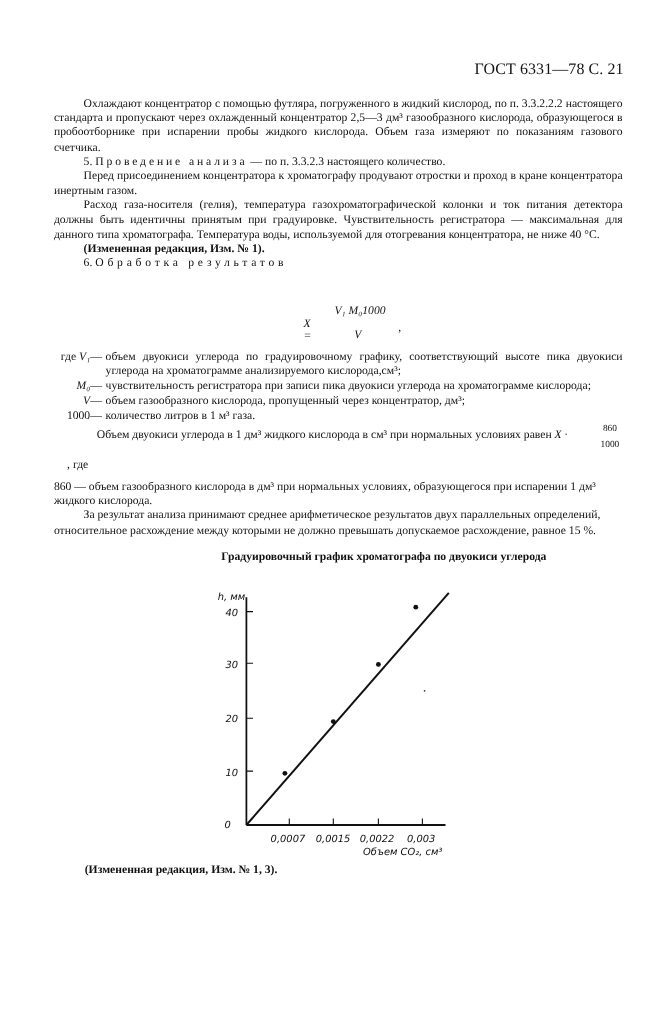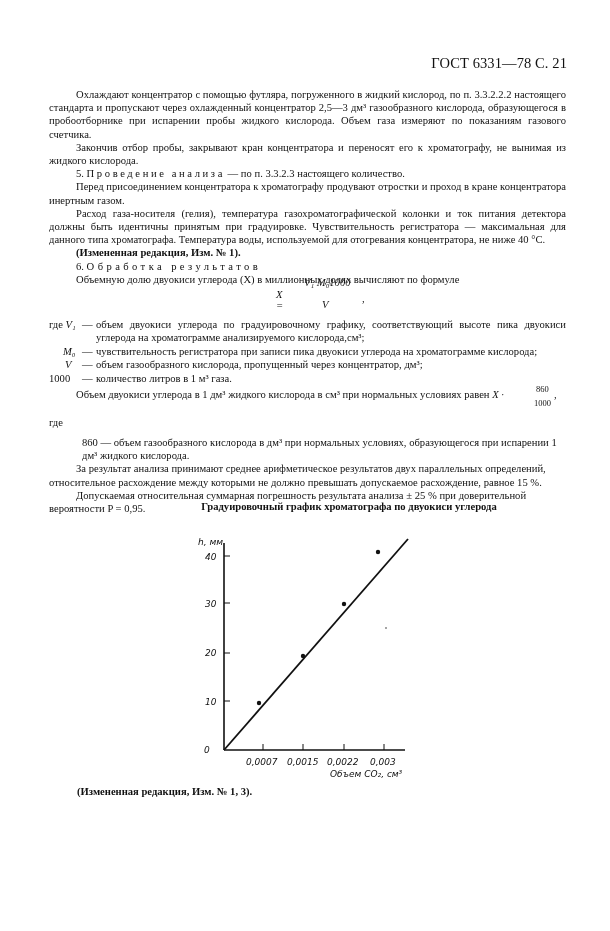--- a/index.html
+++ b/index.html
@@ -63,7 +63,6 @@
 
 <div class="text" style="top:88px;">
   <p class="p">Охлаждают концентратор с помощью футляра, погруженного в жидкий кислород, по п. 3.3.2.2.2 настоящего стандарта и пропускают через охлажденный концентратор 2,5—3 дм³ газообразного кислорода, образующегося в пробоотборнике при испарении пробы жидкого кислорода. Объем газа измеряют по показаниям газового счетчика.</p>
-  <p class="p">Закончив отбор пробы, закрывают кран концентратора и переносят его к хроматографу, не вынимая из жидкого кислорода.</p>
   <p class="p">
     <span>5.</span>
     <span class="spaced">Проведение анализа</span><span> — по п. 3.3.2.3 настоящего количество.</span>

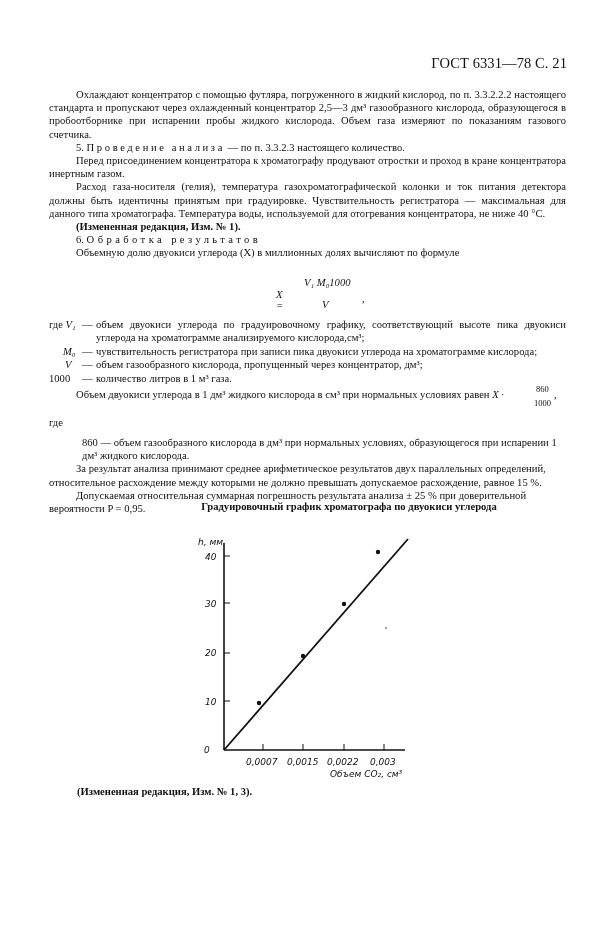--- a/index.html
+++ b/index.html
@@ -74,7 +74,6 @@
     <span>6.</span>
     <span class="spaced2">Обработка результатов</span>
   </p>
-  <p class="p">Объемную долю двуокиси углерода (X) в миллионных долях вычисляют по формуле</p>
 </div>
 
 <div class="formula">

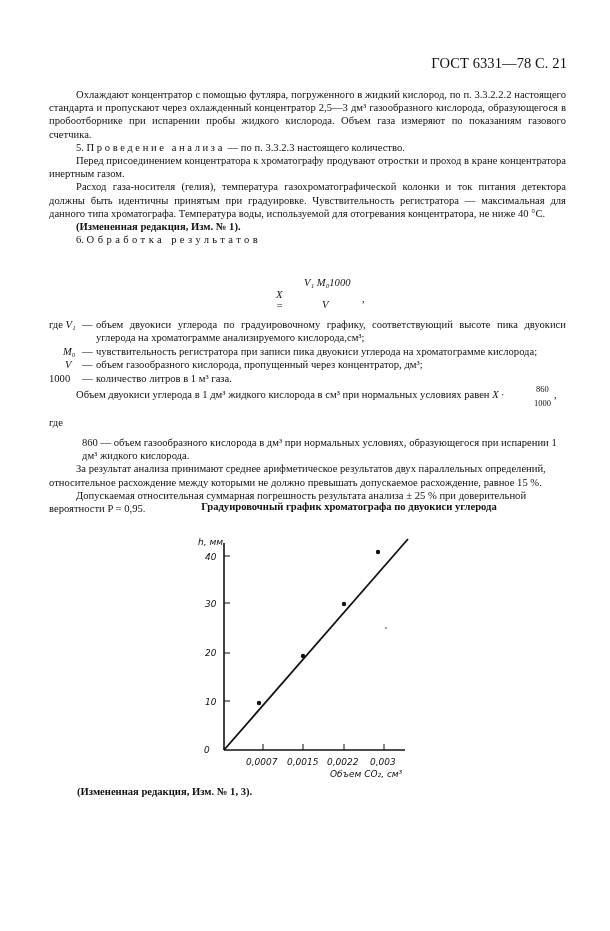--- a/index.html
+++ b/index.html
@@ -35,7 +35,7 @@
     font-size: 10.6px; line-height: 13.4px;
   }
   .def-row { display: flex; }
-  .def-term { width: 33px; flex: none; }
+  .def-term { width: 33px; flex: none; text-align: right; }
   .def-dash { width: 14px; flex: none; }
   .def-body { flex: 1; text-align: justify; }
   .def-row.first .def-term { width: 33px; }

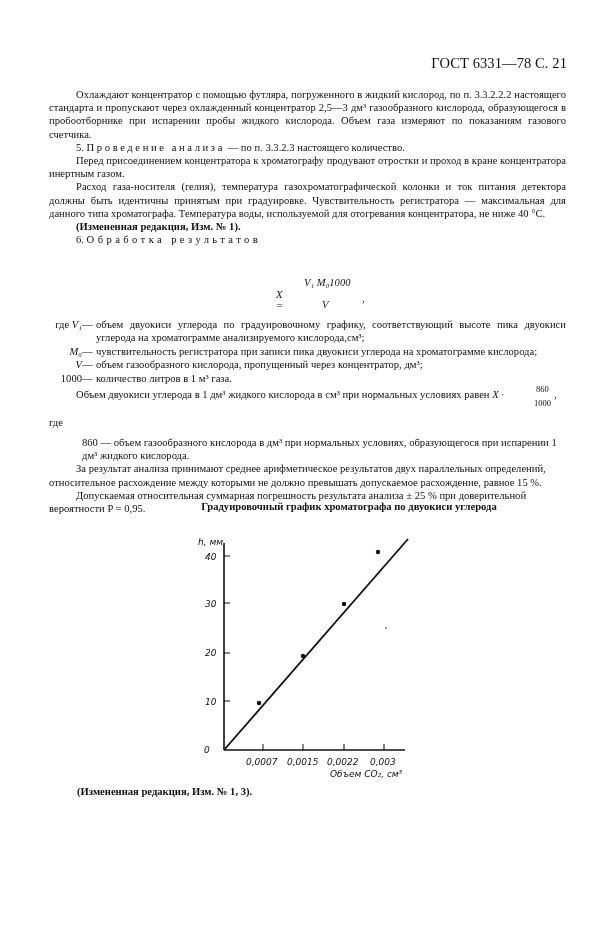--- a/index.html
+++ b/index.html
@@ -107,7 +107,7 @@
 </div>
 
 <div class="para2">
-  <p class="p" style="line-height:26px;">
+  <p class="p" style="line-height:26px;margin-left:12px;">
     <span>Объем двуокиси углерода в 1 дм³ жидкого кислорода в см³ при нормальных условиях равен</span>
     <span class="italic">X ·</span><span class="frac"><span>860</span><span>1000</span></span><span>, где</span>
   </p>

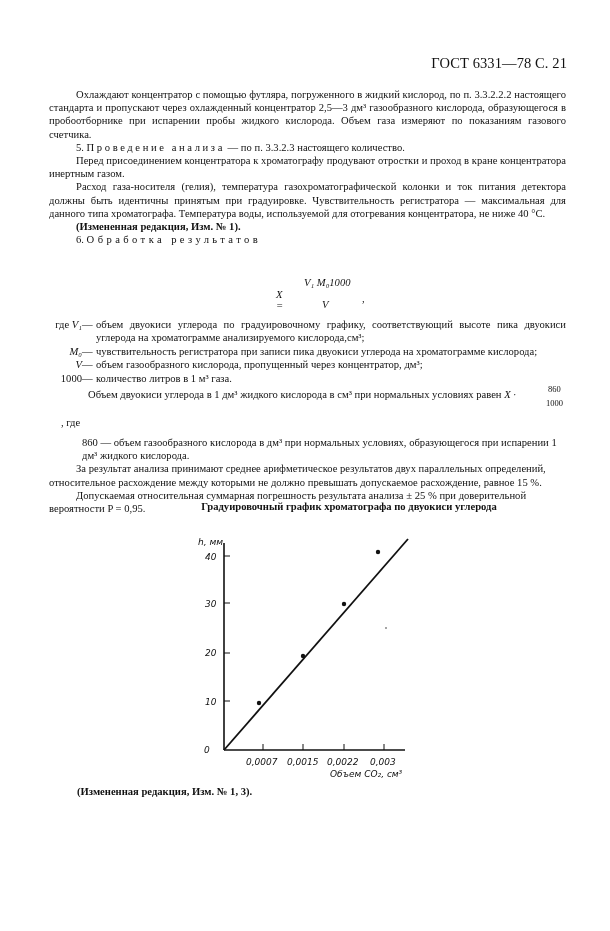--- a/index.html
+++ b/index.html
@@ -17,7 +17,7 @@
     font-size: 10.6px; line-height: 13.2px; text-align: justify;
   }
   .p { margin: 0; text-indent: 27px; }
-  .p.noindent { text-indent: 0; margin-left: 33px; }
+  .p.noindent { text-indent: 0; }
   .bold { font-weight: bold; }
   .spaced { letter-spacing: 2.6px; }
   .spaced2 { letter-spacing: 3.4px; }

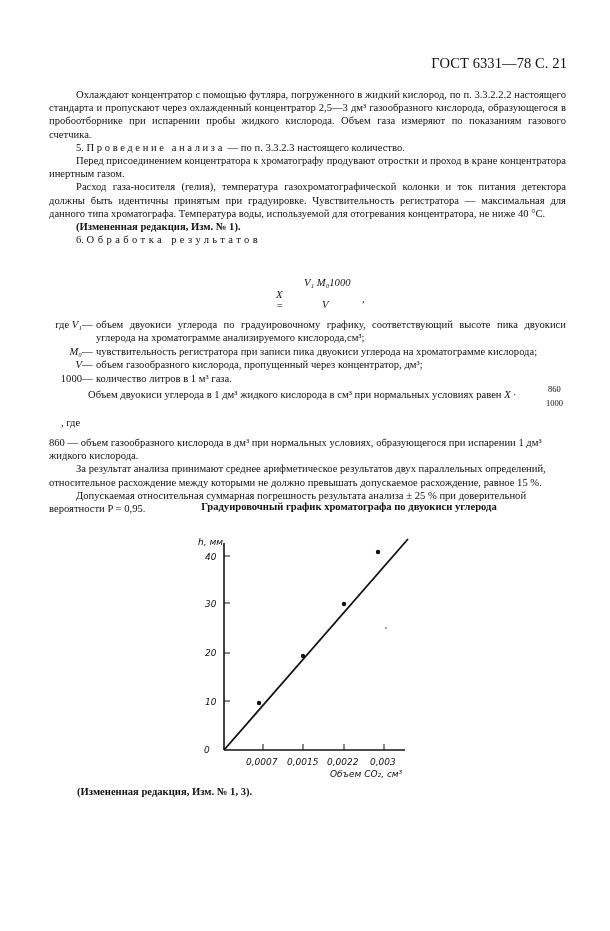--- a/index.html
+++ b/index.html
@@ -113,7 +113,6 @@
   </p>
   <p class="p noindent">860 — объем газообразного кислорода в дм³ при нормальных условиях, образующегося при испарении 1 дм³ жидкого кислорода.</p>
   <p class="p">За результат анализа принимают среднее арифметическое результатов двух параллельных определений, относительное расхождение между которыми не должно превышать допускаемое расхождение, равное 15 %.</p>
-  <p class="p">Допускаемая относительная суммарная погрешность результата анализа ± 25 % при доверительной вероятности P = 0,95.</p>
 </div>
 
 <div class="chart-title">Градуировочный график хроматографа по двуокиси углерода</div>

